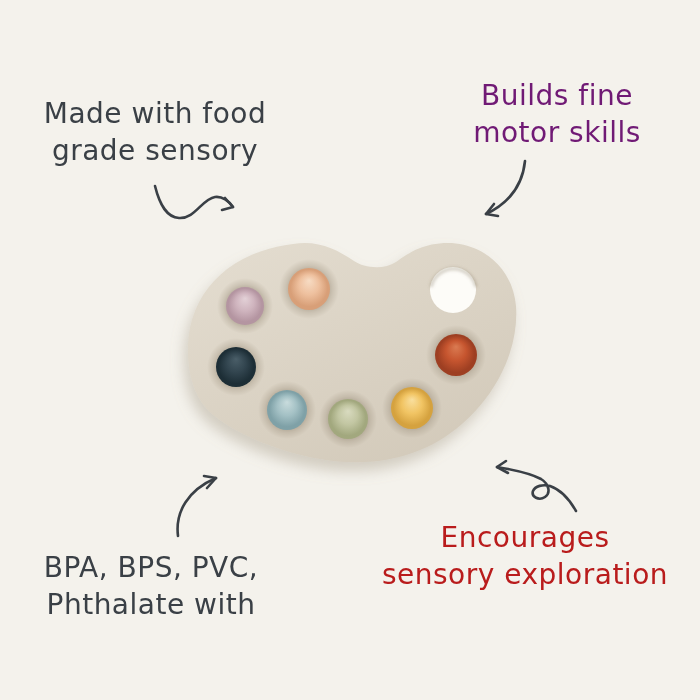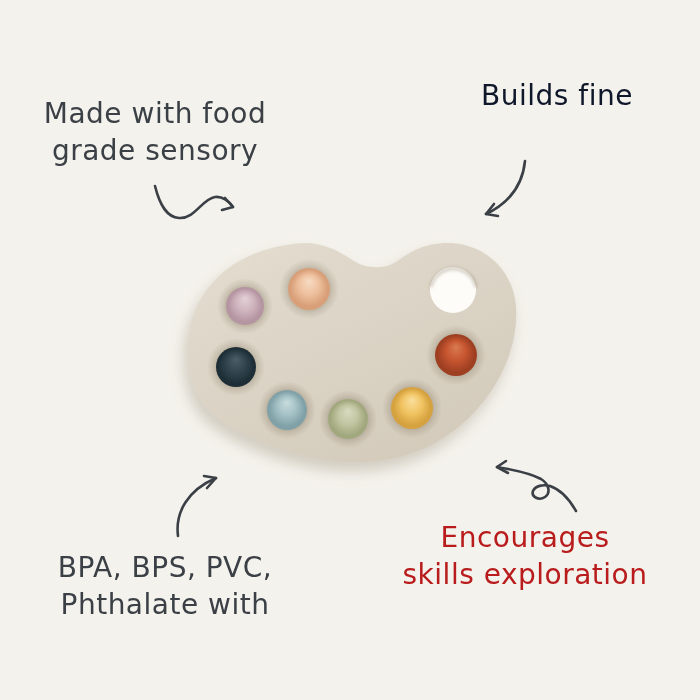--- a/index.html
+++ b/index.html
@@ -156,7 +156,7 @@
     <span>grade sensory</span>
   </div>
 
-  <div class="note" style="left: 425px; top: 77px; width: 264px; color: #0f172a;">
+  <div class="note" style="left: 425px; top: 77px; width: 264px; color: #701a75;">
     <span>Builds fine</span>
   </div>
 

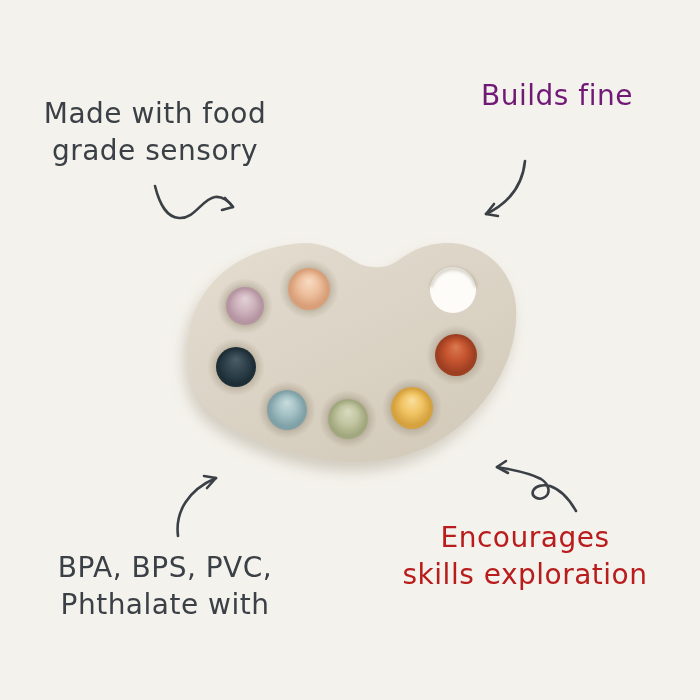--- a/index.html
+++ b/index.html
@@ -158,6 +158,7 @@
 
   <div class="note" style="left: 425px; top: 77px; width: 264px; color: #701a75;">
     <span>Builds fine</span>
+    <span>motor skills</span>
   </div>
 
   <div class="note" style="left: 28px; top: 549px; width: 274px; color: rgb(58, 64, 70);">

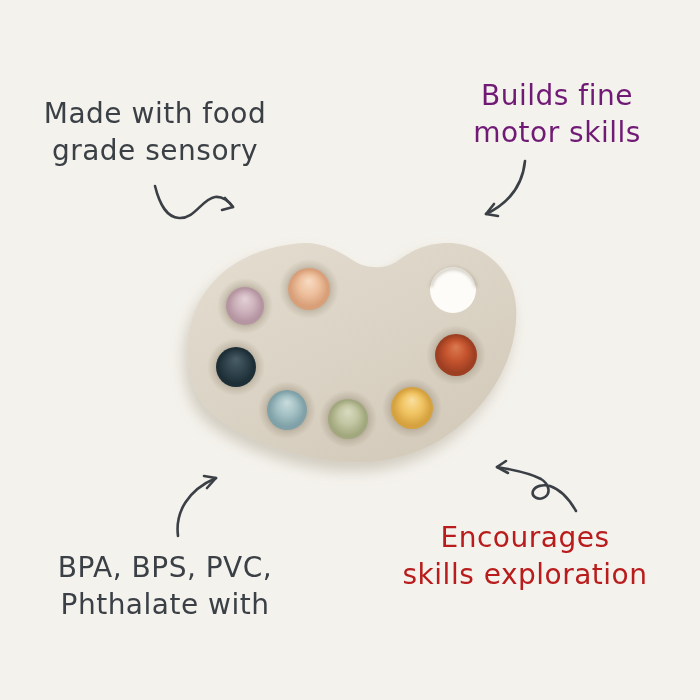--- a/index.html
+++ b/index.html
@@ -161,7 +161,7 @@
     <span>motor skills</span>
   </div>
 
-  <div class="note" style="left: 28px; top: 549px; width: 274px; color: rgb(58, 64, 70);">
+  <div class="note" style="left: 14px; top: 549px; width: 274px; color: rgb(58, 64, 70);">
     <span>BPA, BPS, PVC,</span>
     <span>Phthalate with</span>
   </div>

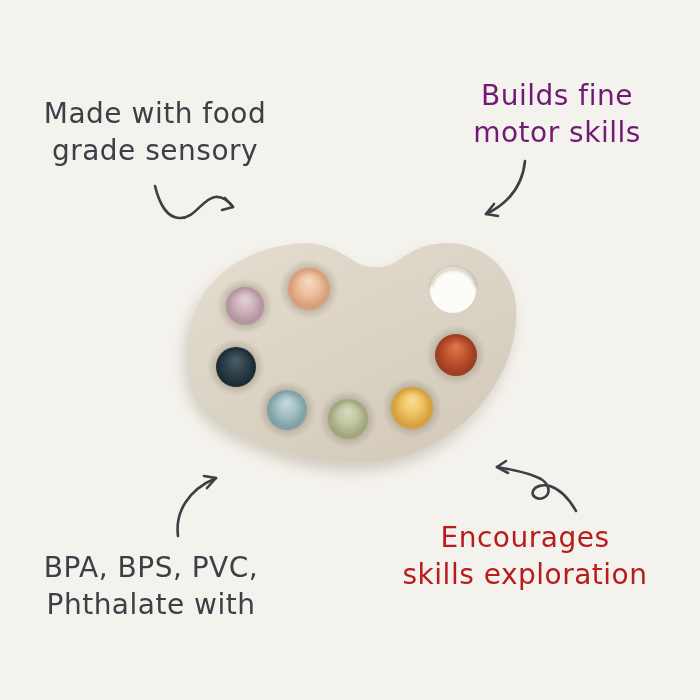--- a/index.html
+++ b/index.html
@@ -168,7 +168,7 @@
 
   <div class="note" style="left: 360px; top: 519px; width: 330px; color: #b91c1c;">
     <span>Encourages</span>
-    <span>skills exploration</span>
+    <span>sensory exploration</span>
   </div>
 
 </div>

